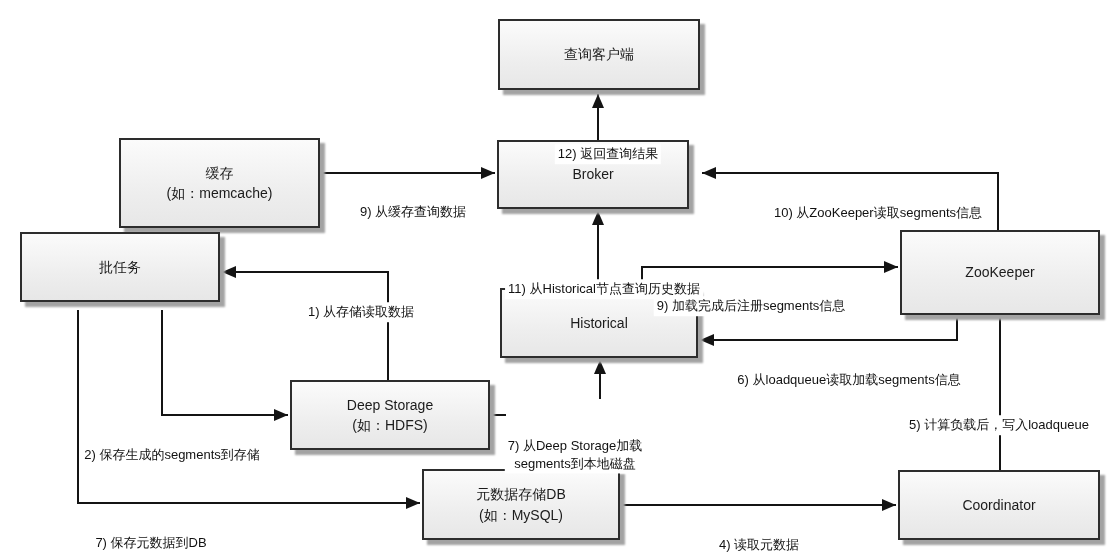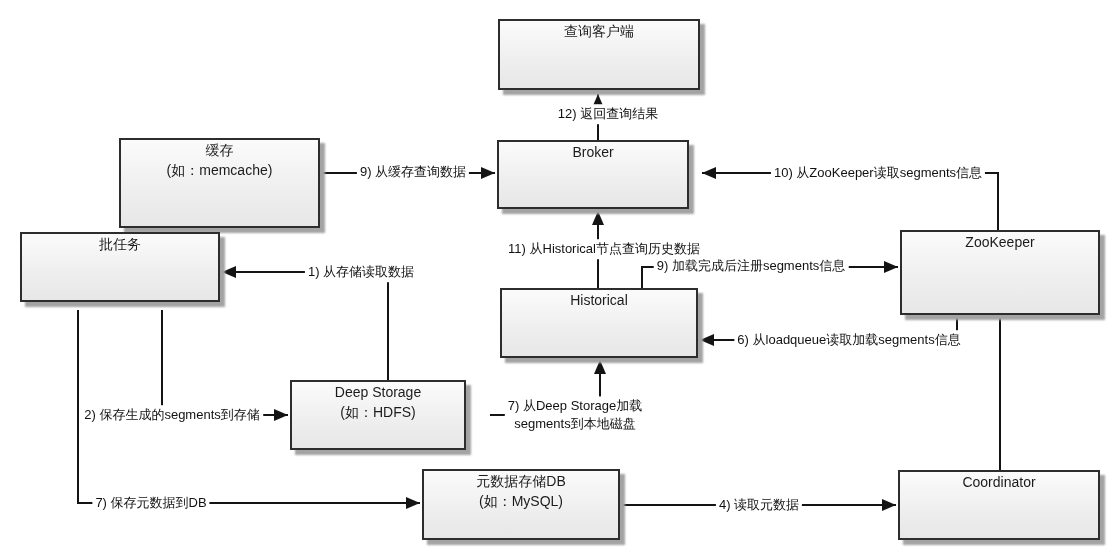--- a/index.html
+++ b/index.html
@@ -25,7 +25,7 @@
     display: flex;
     flex-direction: column;
     align-items: center;
-    justify-content: flex-start;
+    justify-content: center;
     text-align: center;
     color: #1b1b1b;
     font-size: 14px;

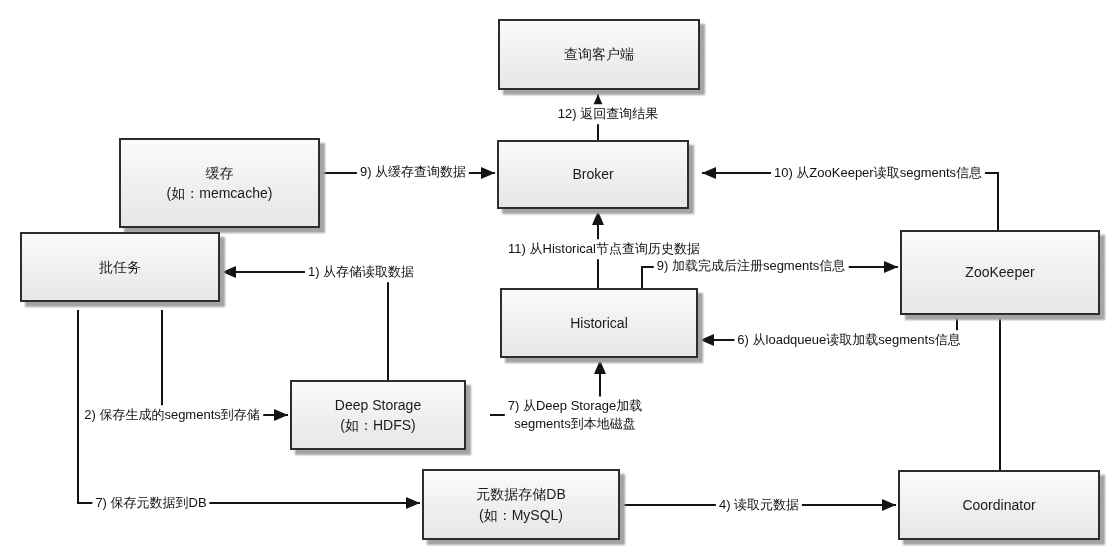--- a/index.html
+++ b/index.html
@@ -41,6 +41,7 @@
     white-space: nowrap;
     text-align: center;
     line-height: 1.35;
+    margin-top: 40px;
   }
 </style>
 </head>

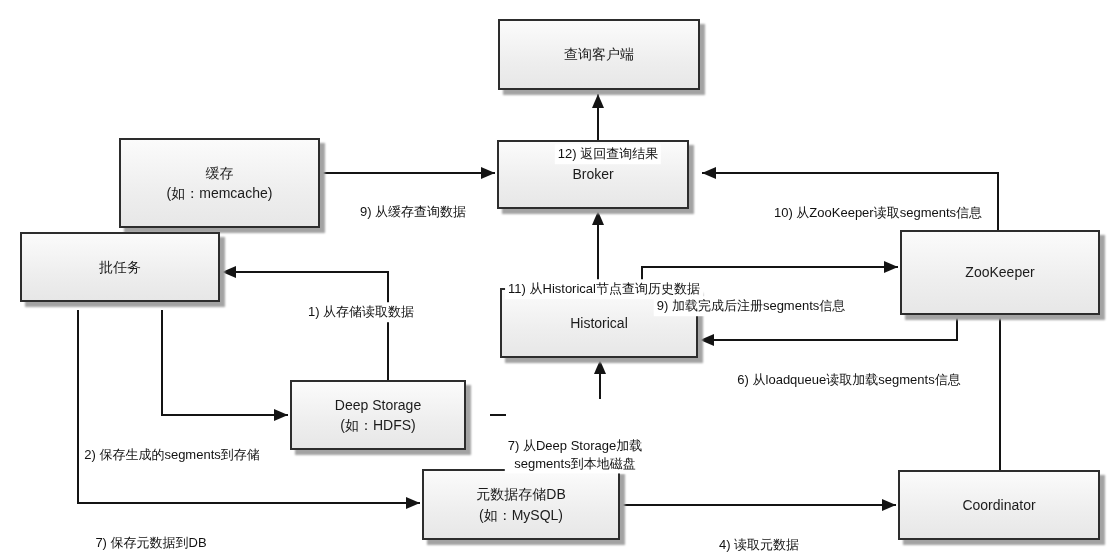--- a/index.html
+++ b/index.html
@@ -97,7 +97,7 @@
     <div>Historical</div>
   </div>
 
-  <div class="node" style="left:290px; top:380px; width:176px; height:70px">
+  <div class="node" style="left:290px; top:380px; width:200px; height:70px">
     <div>Deep Storage</div>
     <div>(如：HDFS)</div>
   </div>

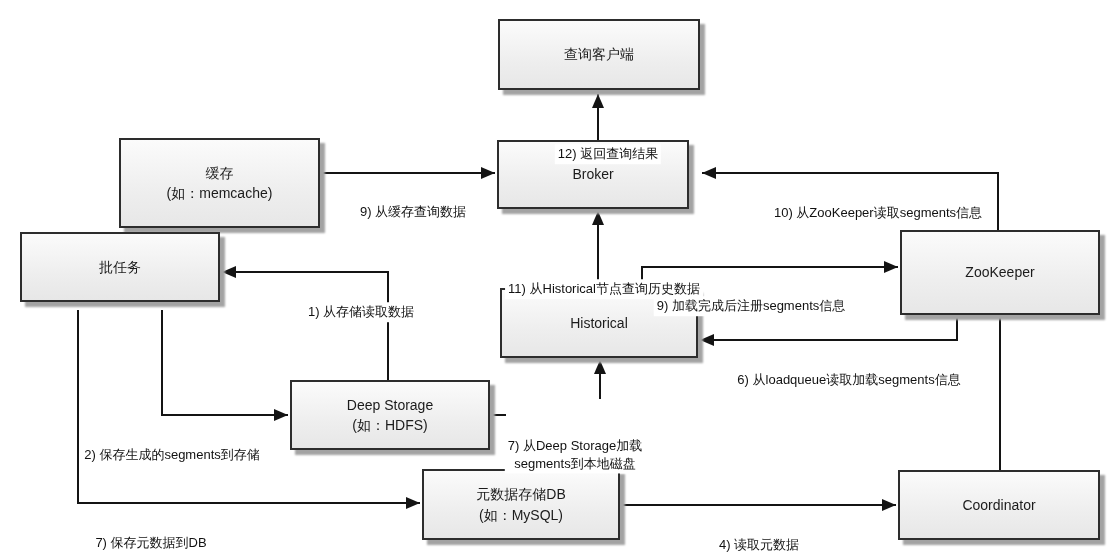--- a/index.html
+++ b/index.html
@@ -115,6 +115,7 @@
   <div class="edge-label" style="left:172px; top:415px">2) 保存生成的segments到存储</div>
   <div class="edge-label" style="left:151px; top:503px">7) 保存元数据到DB</div>
   <div class="edge-label" style="left:759px; top:505px">4) 读取元数据</div>
+  <div class="edge-label" style="left:999px; top:385px">5) 计算负载后，写入loadqueue</div>
   <div class="edge-label" style="left:849px; top:340px">6) 从loadqueue读取加载segments信息</div>
   <div class="edge-label" style="left:575px; top:415px">
     <span>7) 从Deep Storage加载</span><br>

